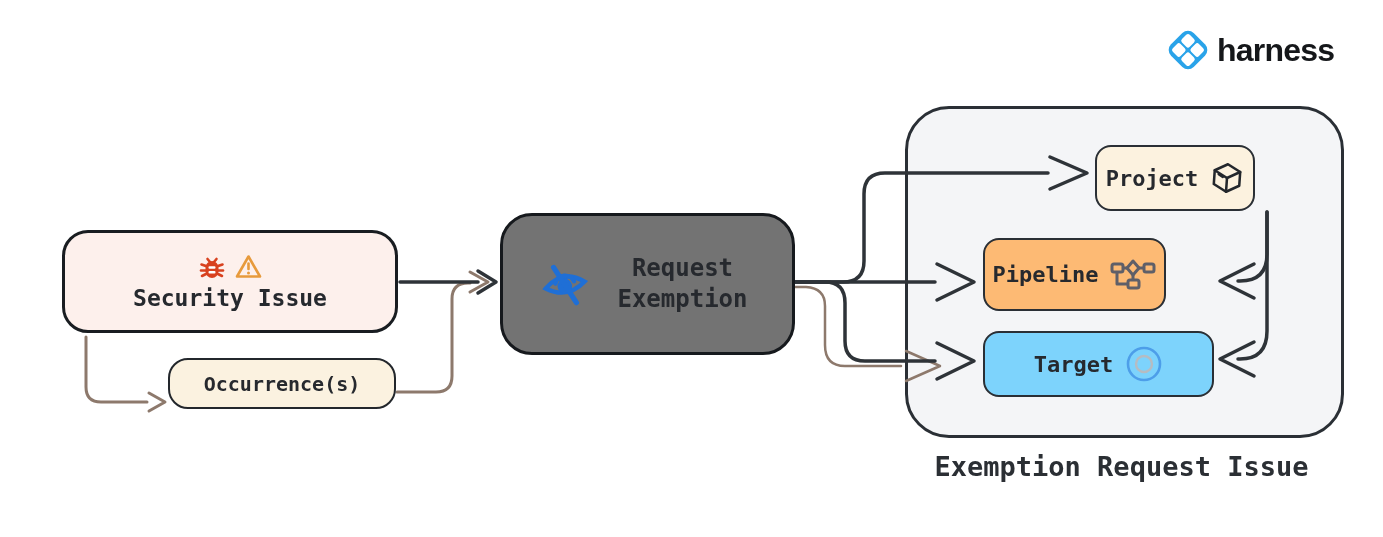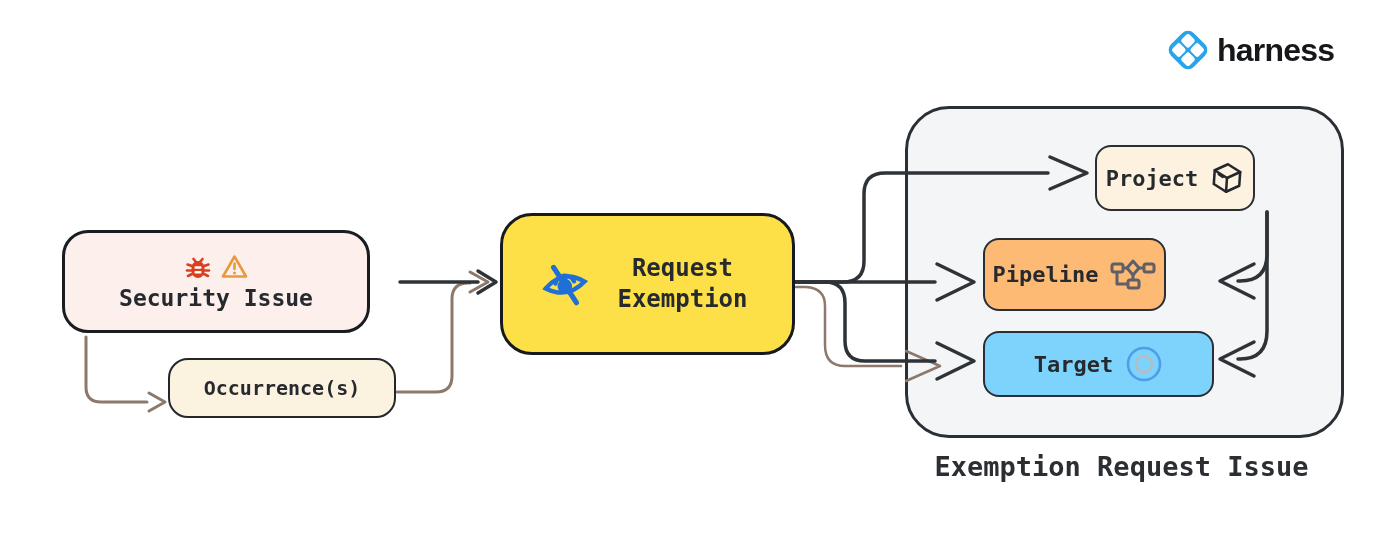--- a/index.html
+++ b/index.html
@@ -26,7 +26,7 @@
   }
   
   .req{
-    left:500px; top:213px; width:295px; height:142px; background:#fde047;
+    left:500px; top:213px; width:295px; height:142px; background:#737373;
     border:3px solid #16191d; border-radius:32px; gap:16px; font-size:24px;
   }
   .req .lbl{width:150px; text-align:center; line-height:1.3;}

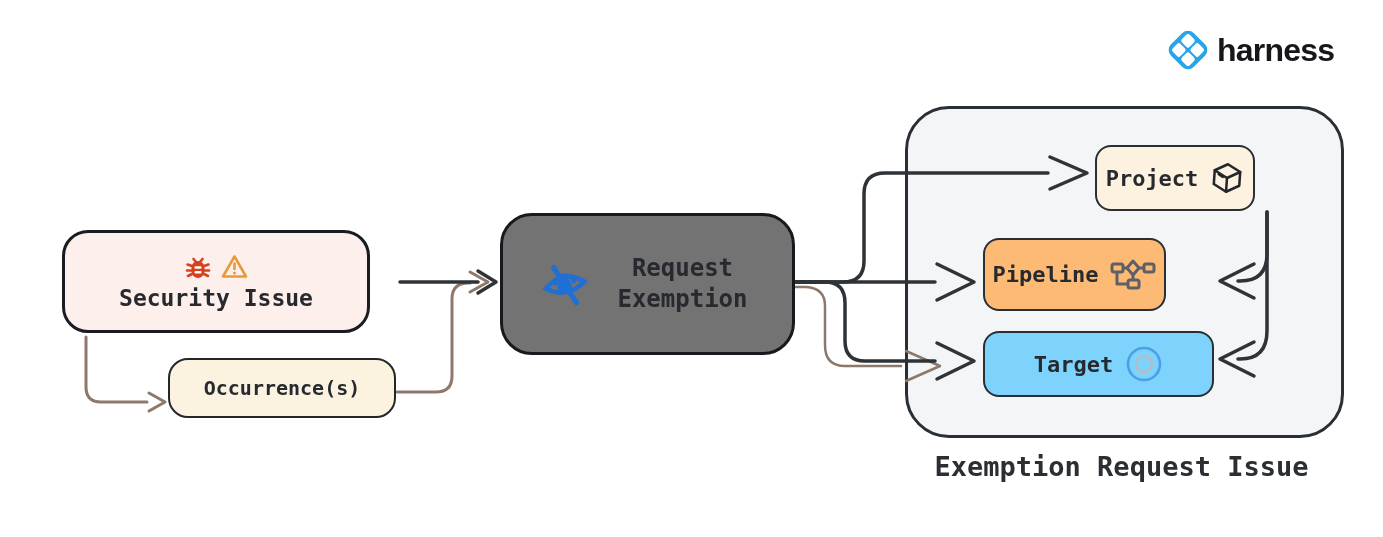--- a/index.html
+++ b/index.html
@@ -14,7 +14,7 @@
   .edges{position:absolute; left:0; top:0; z-index:2; pointer-events:none;}
   
   .sec{
-    left:62px; top:230px; width:308px; height:103px; background:#fdf0ec;
+    left:62px; top:230px; width:336px; height:103px; background:#fdf0ec;
     border:3px solid #191d21; border-radius:26px; flex-direction:column; gap:4px;
     font-size:23px;
   }

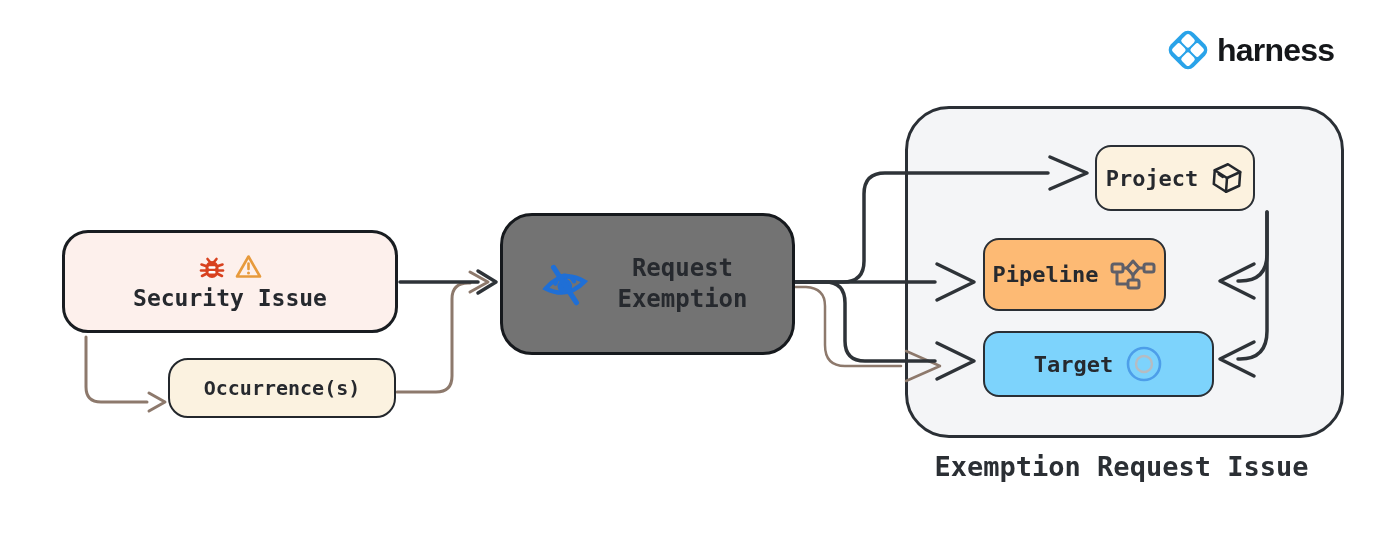--- a/index.html
+++ b/index.html
@@ -21,7 +21,7 @@
   .sec .icons{display:flex; gap:8px; align-items:center;}
   
   .occ{
-    left:168px; top:358px; width:228px; height:60px; background:#fbf2e0;
+    left:168px; top:358px; width:228px; height:51px; background:#fbf2e0;
     border:2.5px solid #23272c; border-radius:20px; font-size:20px;
   }
   

